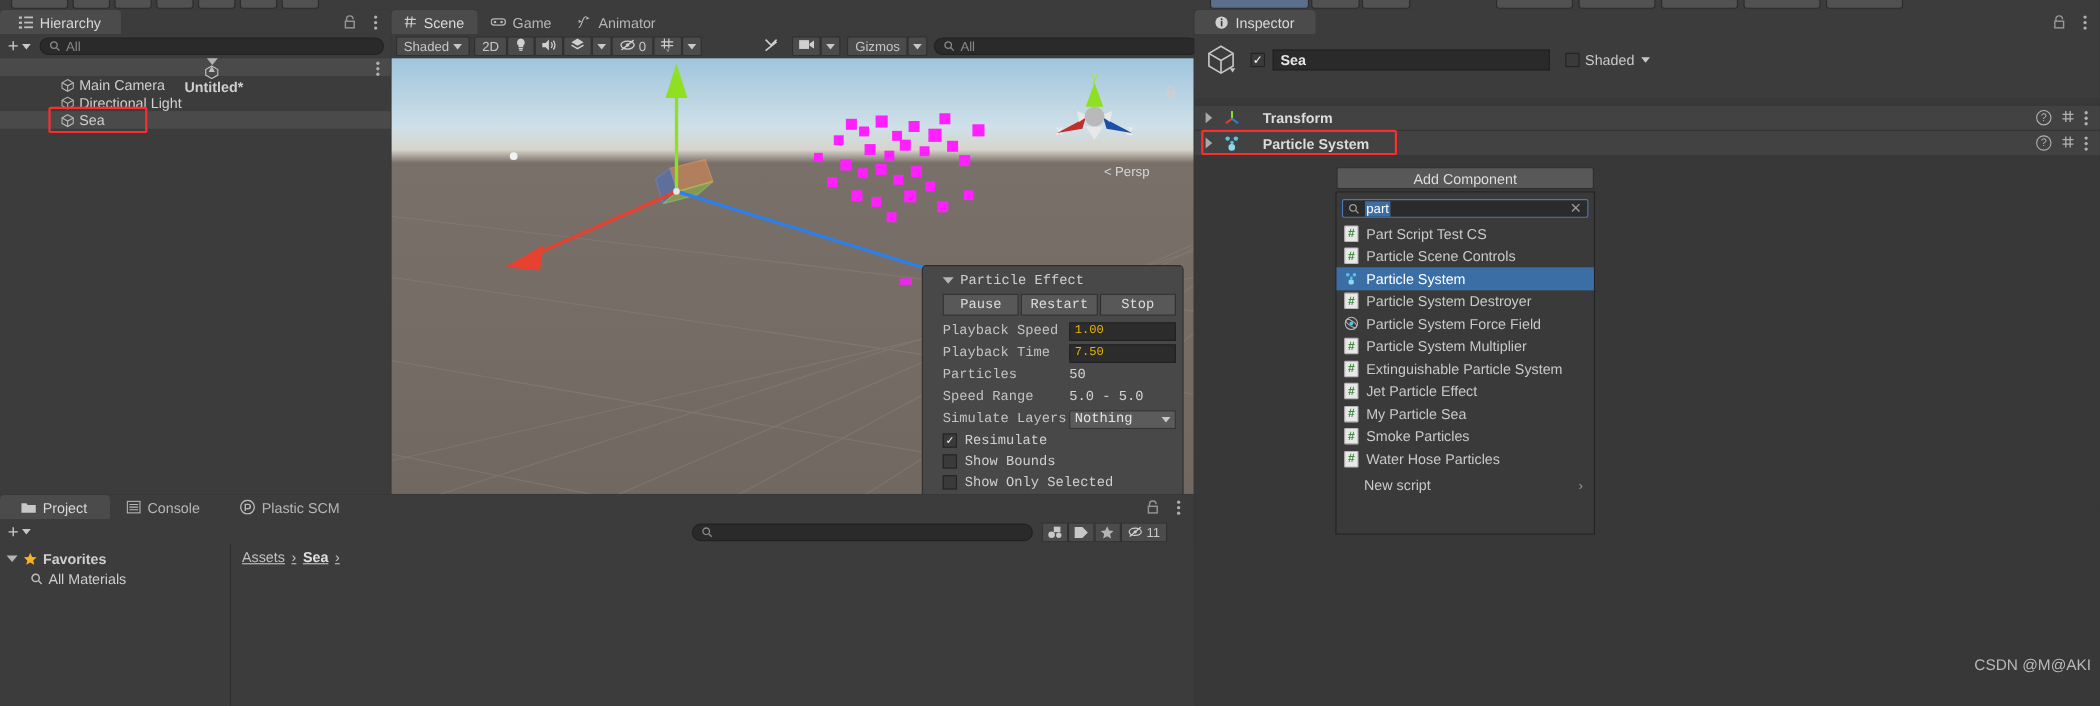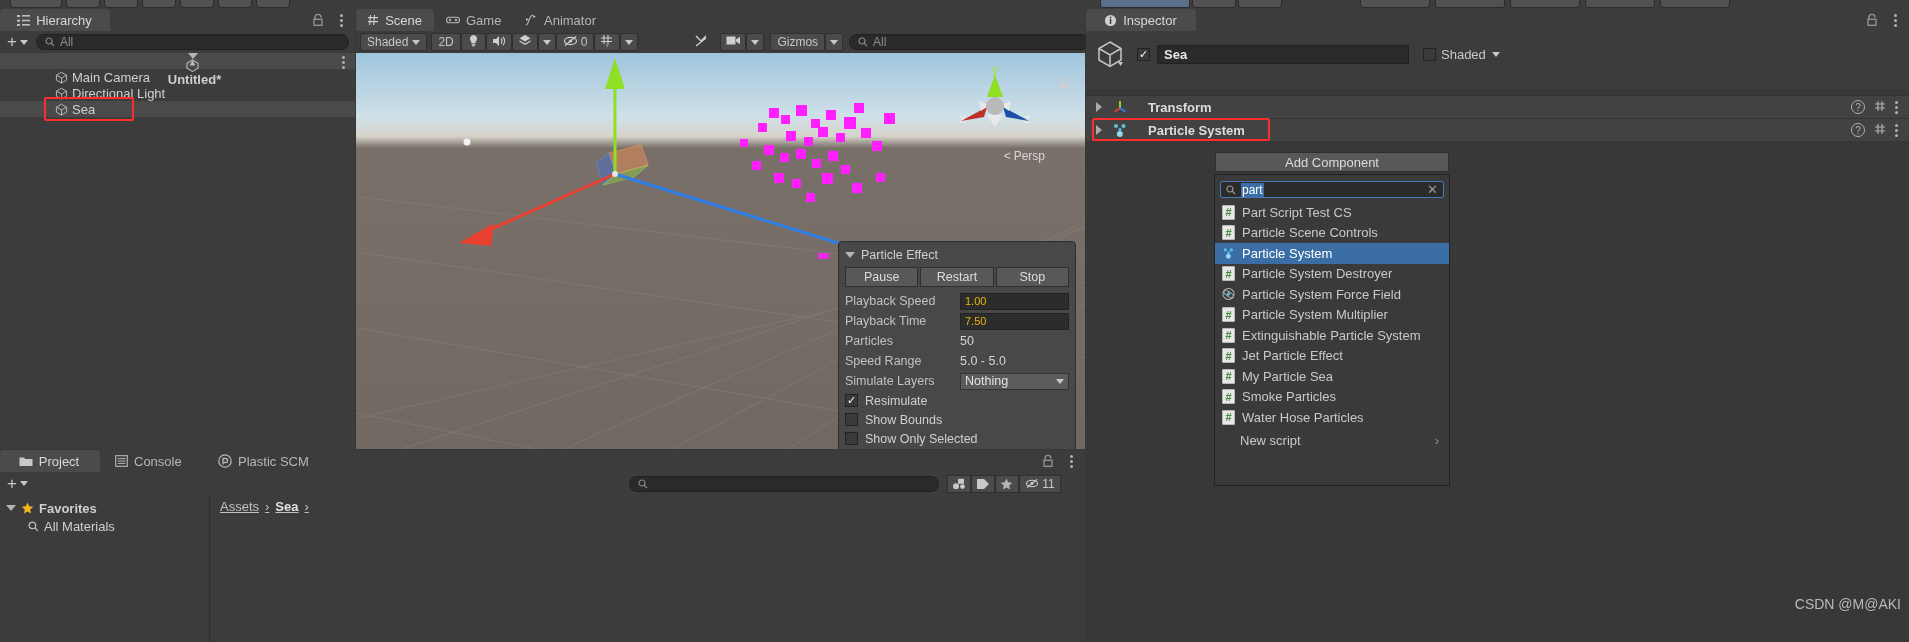--- a/index.html
+++ b/index.html
@@ -74,7 +74,7 @@
   #particle-effect {
     position:absolute; left:482px; top:188px; width:238px;
     background:#484848; border:1px solid #2e2e2e; border-radius:4px;
-    padding:4px 6px 7px 6px; color:#d0d0d0; font-size:12.5px;
+    padding:4px 6px 7px 18px; color:#d0d0d0; font-size:12.5px;font-family:Liberation Mono, monospace;
   }
   .pe-title { display:flex; align-items:center; gap:6px; height:18px; margin-bottom:3px; }
   .pe-title .tri { width:0;height:0;border-left:5px solid transparent;border-right:5px solid transparent;border-top:6px solid #b4b4b4; }

